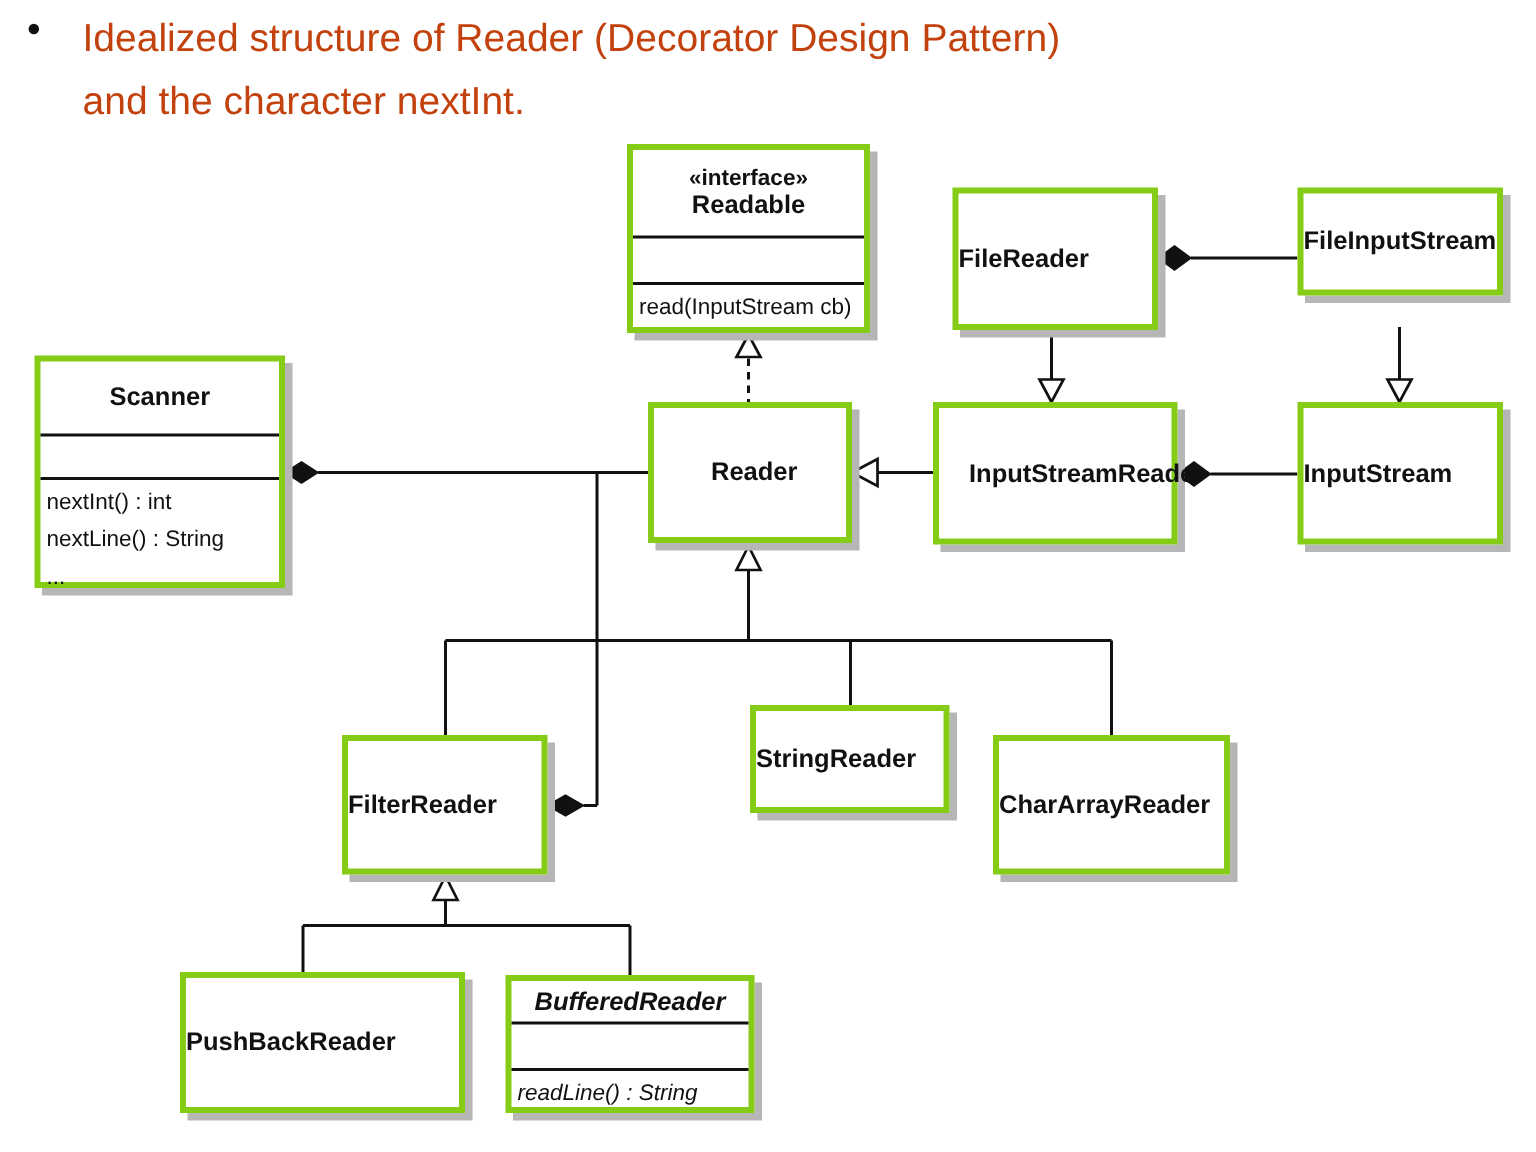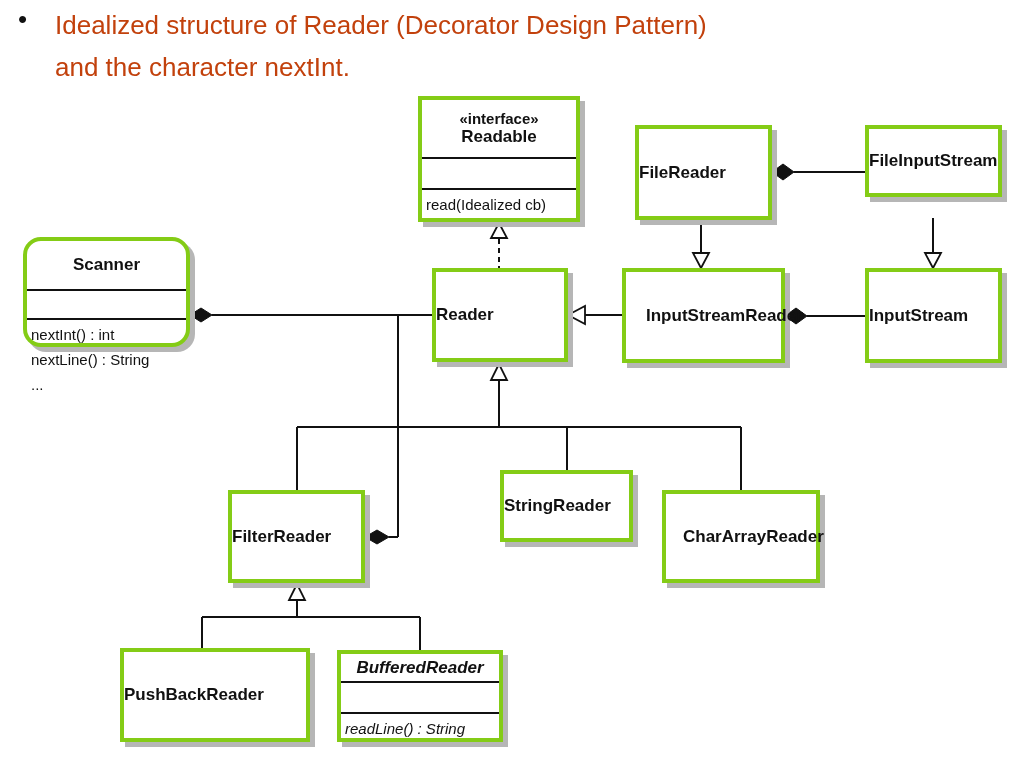--- a/index.html
+++ b/index.html
@@ -140,7 +140,7 @@
     </div>
     <div class="compartment" style="height:31px;"></div>
     <div class="compartment methods" style="height:34px;">
-      <div>read(Idealized cb)</div>
+      <div>read(InputStream cb)</div>
     </div>
   </div>
 

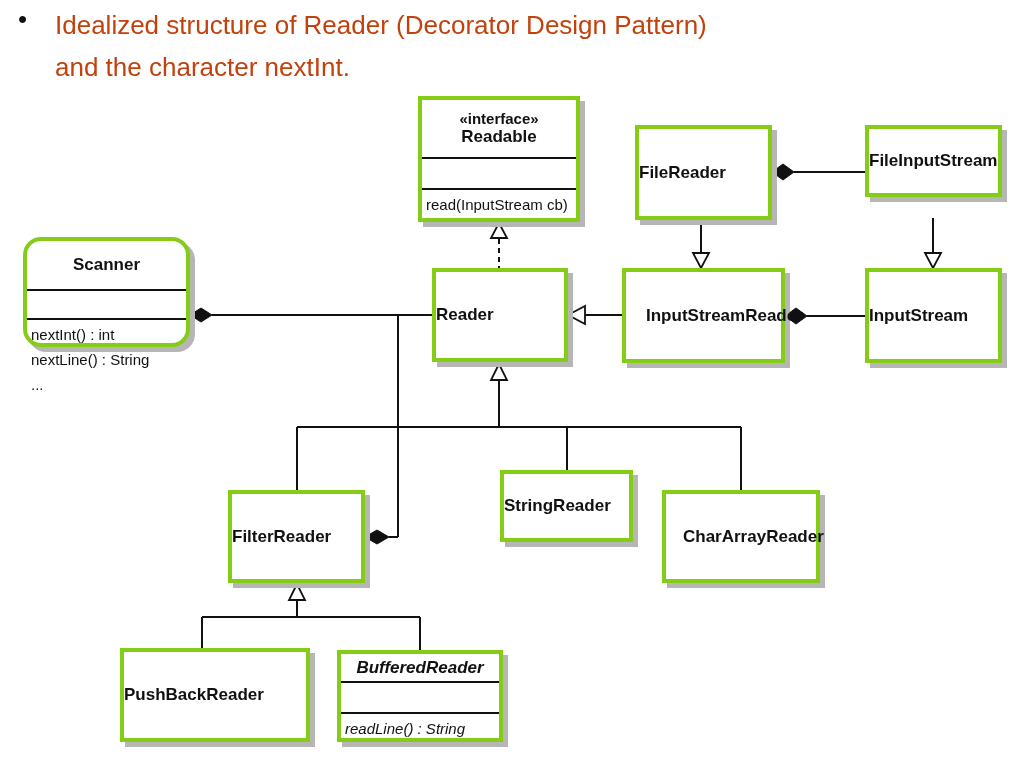--- a/index.html
+++ b/index.html
@@ -152,7 +152,7 @@
     <div class="box-title">FileInputStream</div>
   </div>
 
-  <div class="uml-box" style="left:23px; top:237px; width:167px; height:110px;border-radius:18px;">
+  <div class="uml-box" style="left:23px; top:237px; width:167px; height:155px;">
     <div class="hdr" style="height:48px;">
       <div class="box-title">Scanner</div>
     </div>

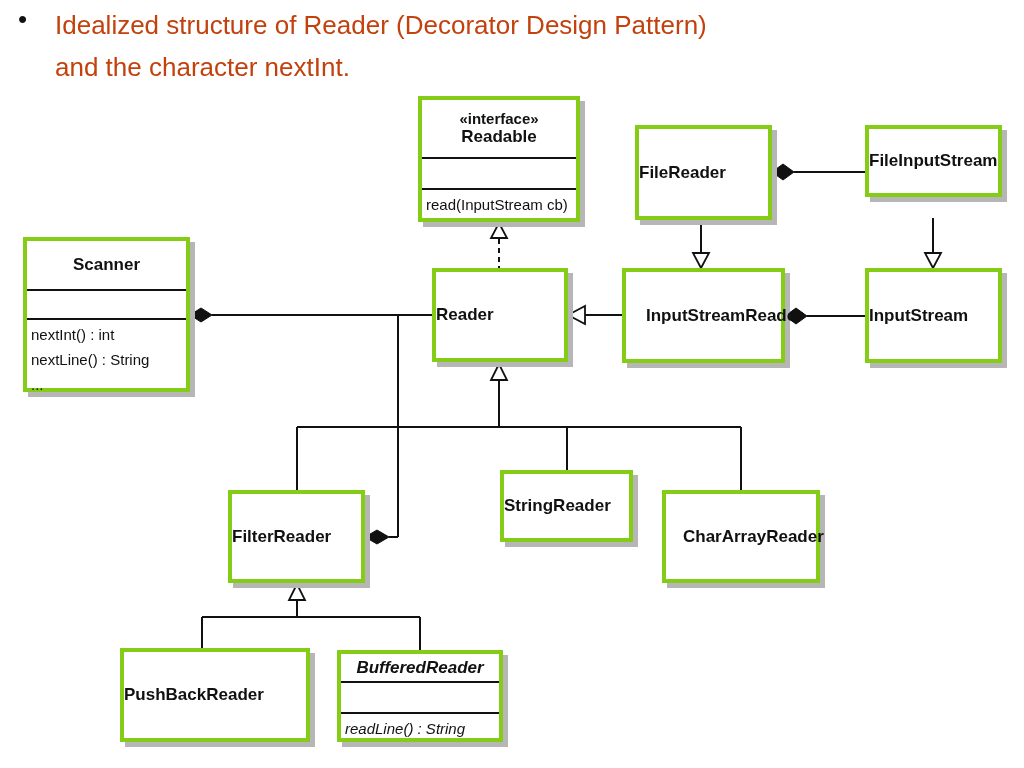--- a/index.html
+++ b/index.html
@@ -164,7 +164,7 @@
     </div>
   </div>
 
-  <div class="uml-box single" style="left:432px; top:268px; width:136px; height:94px;">
+  <div class="uml-box single" style="left:432px; top:268px; width:136px; height:94px;padding-left:38px;">
     <div class="box-title">Reader</div>
   </div>
 

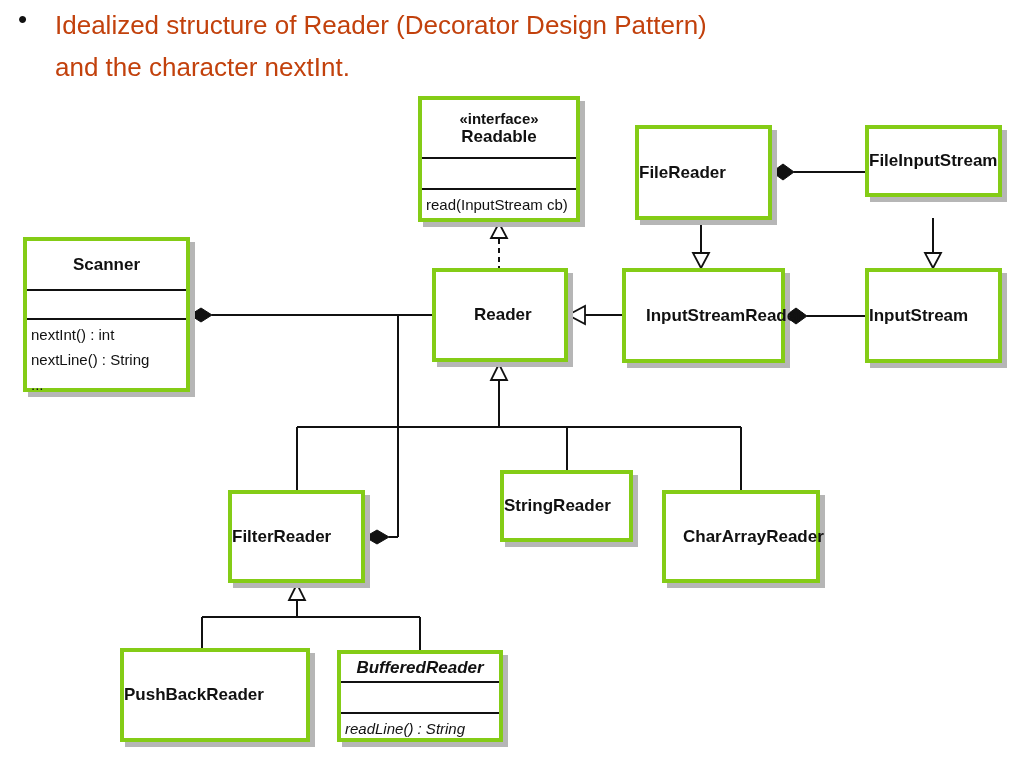--- a/index.html
+++ b/index.html
@@ -184,7 +184,7 @@
     <div class="box-title">StringReader</div>
   </div>
 
-  <div class="uml-box single" style="left:662px; top:490px; width:158px; height:93px;padding-left:17px;">
+  <div class="uml-box single" style="left:662px; top:490px; width:158px; height:93px;">
     <div class="box-title">CharArrayReader</div>
   </div>
 

